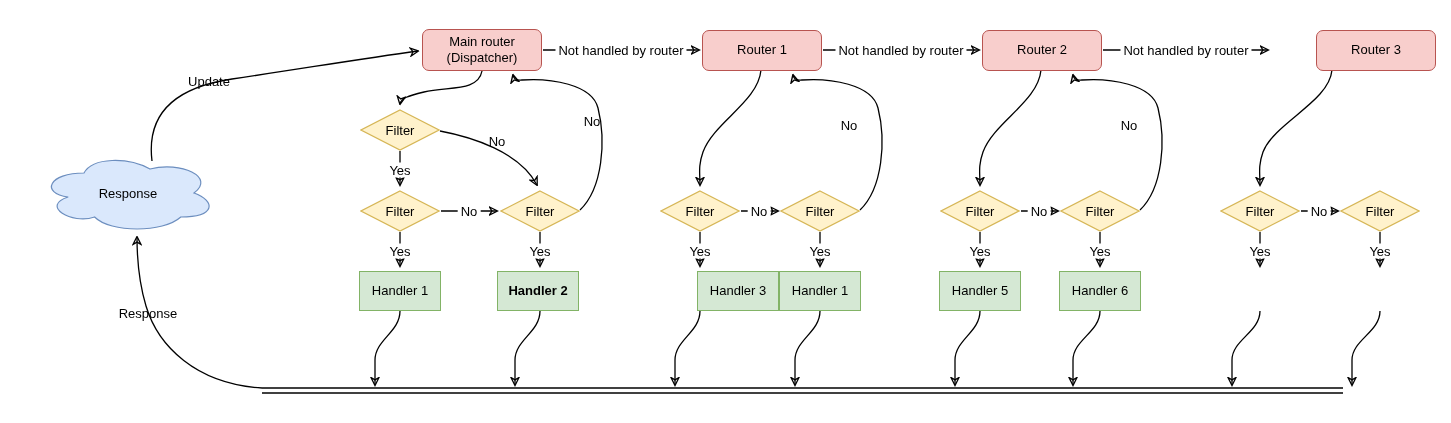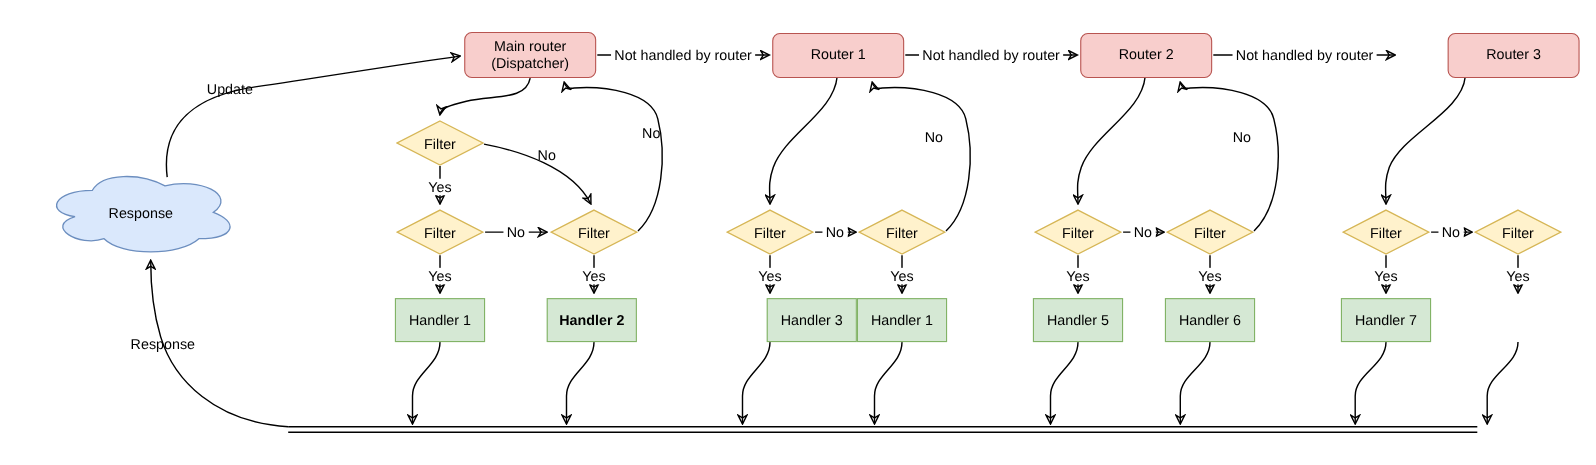--- a/index.html
+++ b/index.html
@@ -192,9 +192,6 @@
   <div class="node handler" style="left:1059px;top:271px;">
       <span>Handler 6</span>
     </div>
-  <div class="node handler" style="left:1219px;top:271px;">
-      <span>Handler 7</span>
-    </div>
 
   <div class="lbl" style="left:209px;top:81px;">Update</div>
   <div class="lbl" style="left:148px;top:313px;">Response</div>

